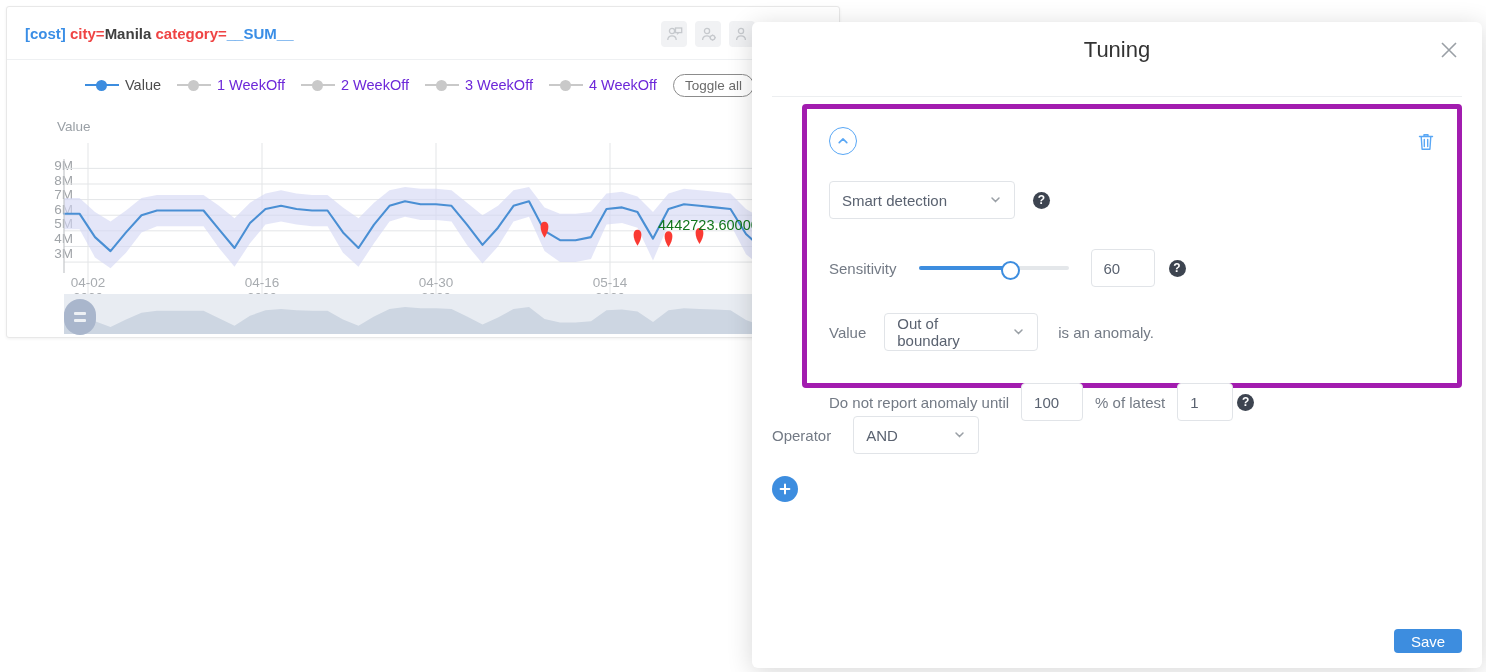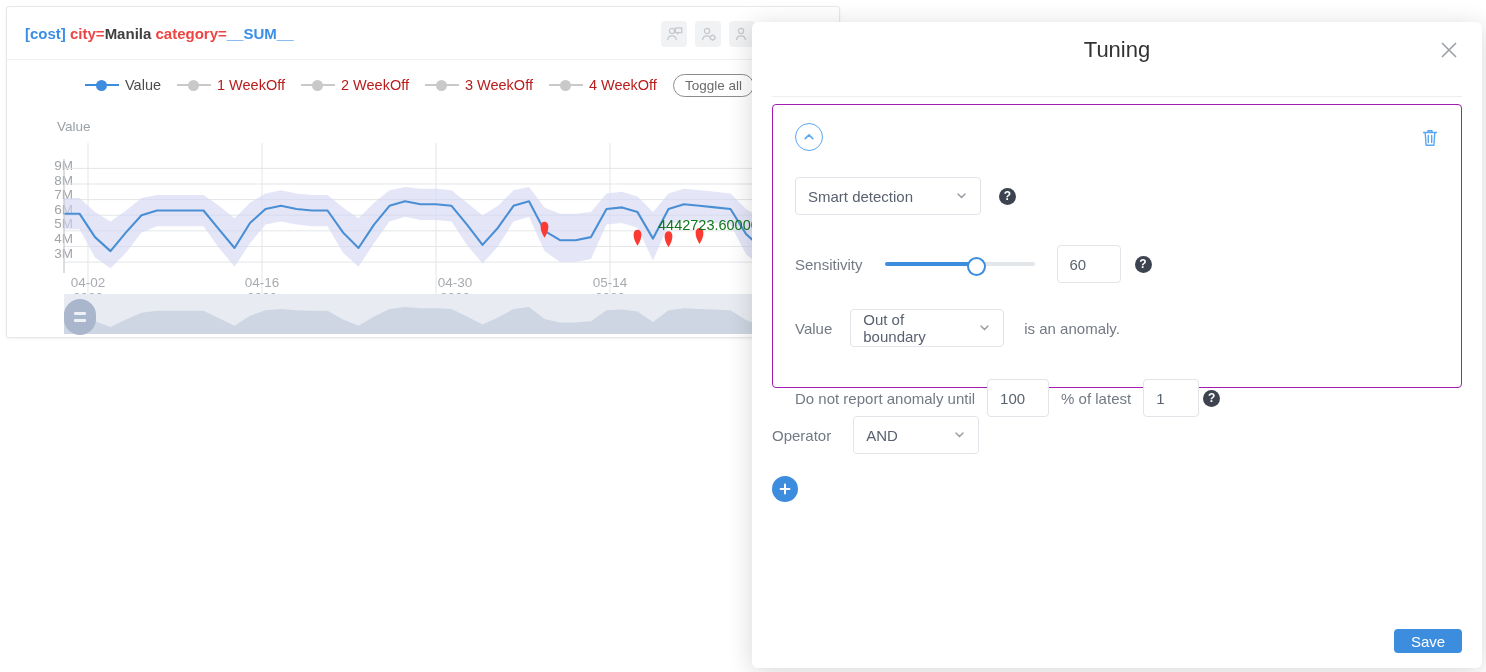--- a/index.html
+++ b/index.html
@@ -36,7 +36,7 @@
   .leg .marker .dot{position:absolute;top:1px;left:11px;width:11px;height:11px;border-radius:50%;background:#c9c9c9;}
   .leg.on .marker .bar{background:#3d8ddf;}
   .leg.on .marker .dot{background:#3d8ddf;}
-  .leg .lbl{font-size:14.5px;color:#b91c1c;}
+  .leg .lbl{font-size:14.5px;color:#6d28d9;}
   .leg.on .lbl{color:#4c4c4c;}
   #toggle-all{font-size:13.5px;color:#6b6b6b;border:1px solid #8c8c8c;
     border-radius:13px;padding:3px 11px;background:#fff;white-space:nowrap;}

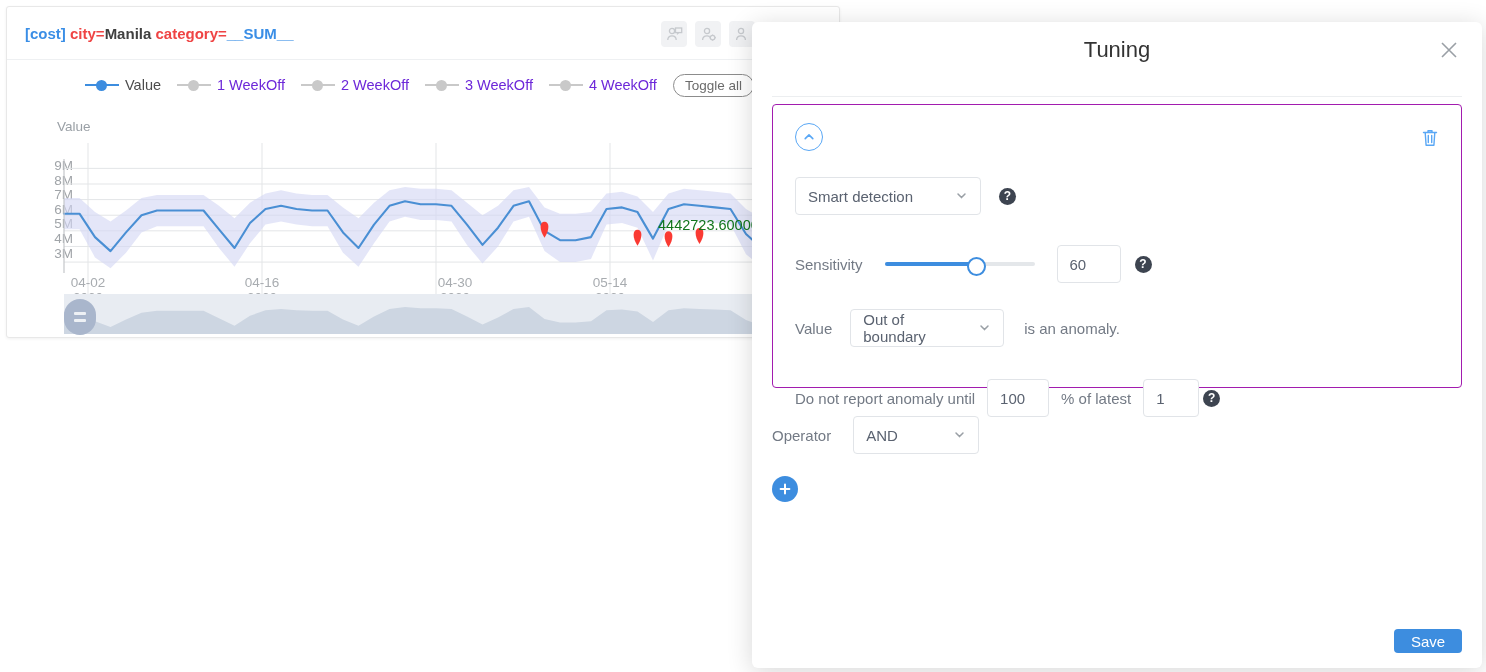--- a/index.html
+++ b/index.html
@@ -72,7 +72,7 @@
   #panel-divider{position:absolute;left:20px;top:74px;width:690px;height:1px;background:#eceef0;}
   #panel-body{position:absolute;left:0;top:82px;width:730px;height:480px;
     padding:0 20px;box-sizing:border-box;}
-  .card{border:1px solid #a21caf;border-radius:4px;background:#fff;}
+  .card{border:5px solid #a21caf;border-radius:4px;background:#fff;margin-left:30px;}
   #smart-card{position:relative;height:284px;padding:18px 22px;box-sizing:border-box;}
   .circ-btn{width:26px;height:26px;border-radius:50%;border:1px solid #59a7f5;
     background:#fff;display:flex;align-items:center;justify-content:center;}

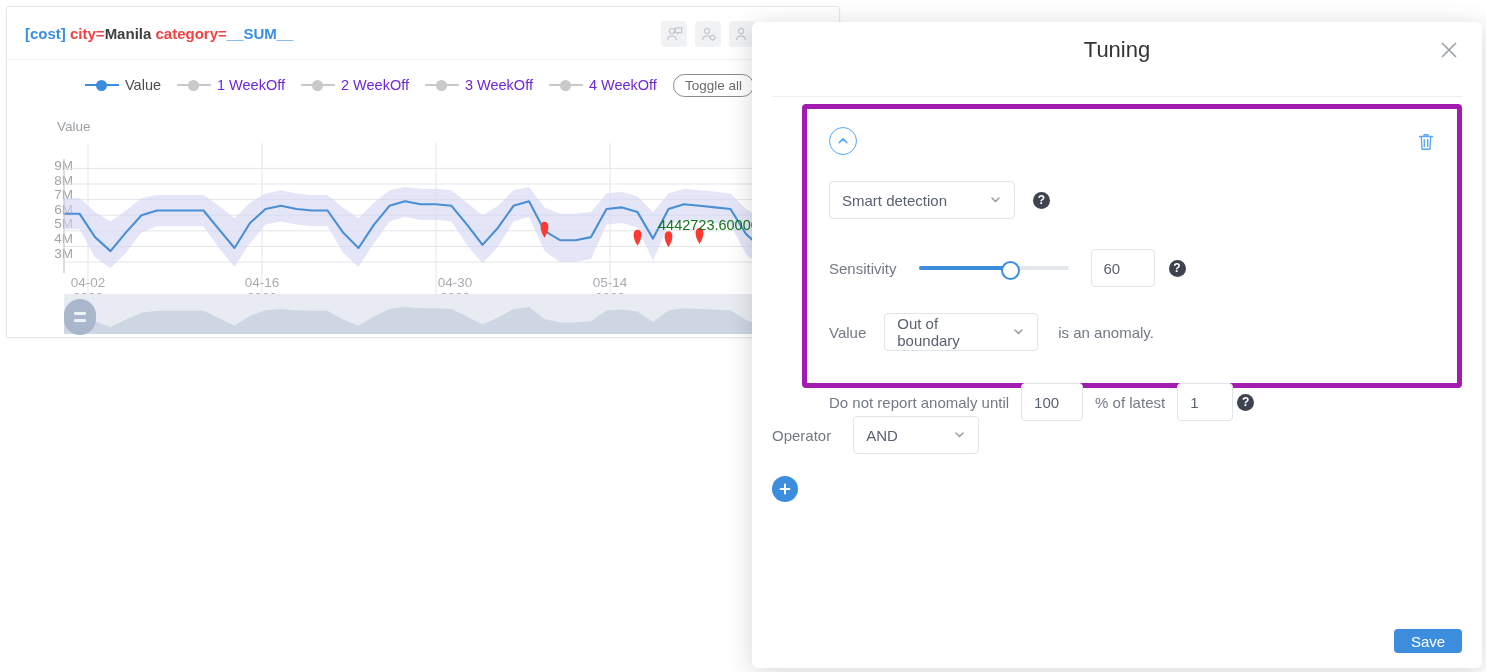--- a/index.html
+++ b/index.html
@@ -246,7 +246,7 @@
       <span>04-16</span>
         <span>2020</span>
     </div>
-    <div class="xlab" style="left:448px;top:0;">
+    <div class="xlab" style="left:429px;top:0;">
       <span>04-30</span>
         <span>2020</span>
     </div>

